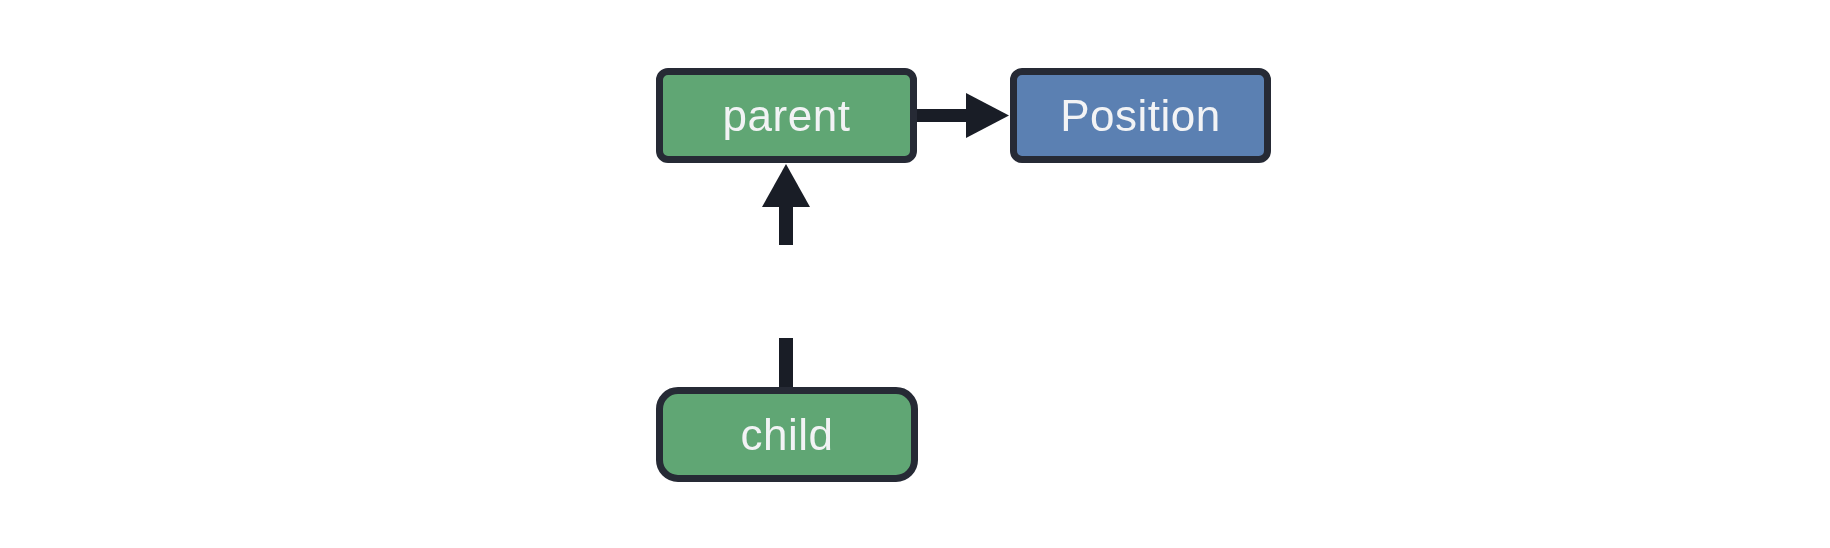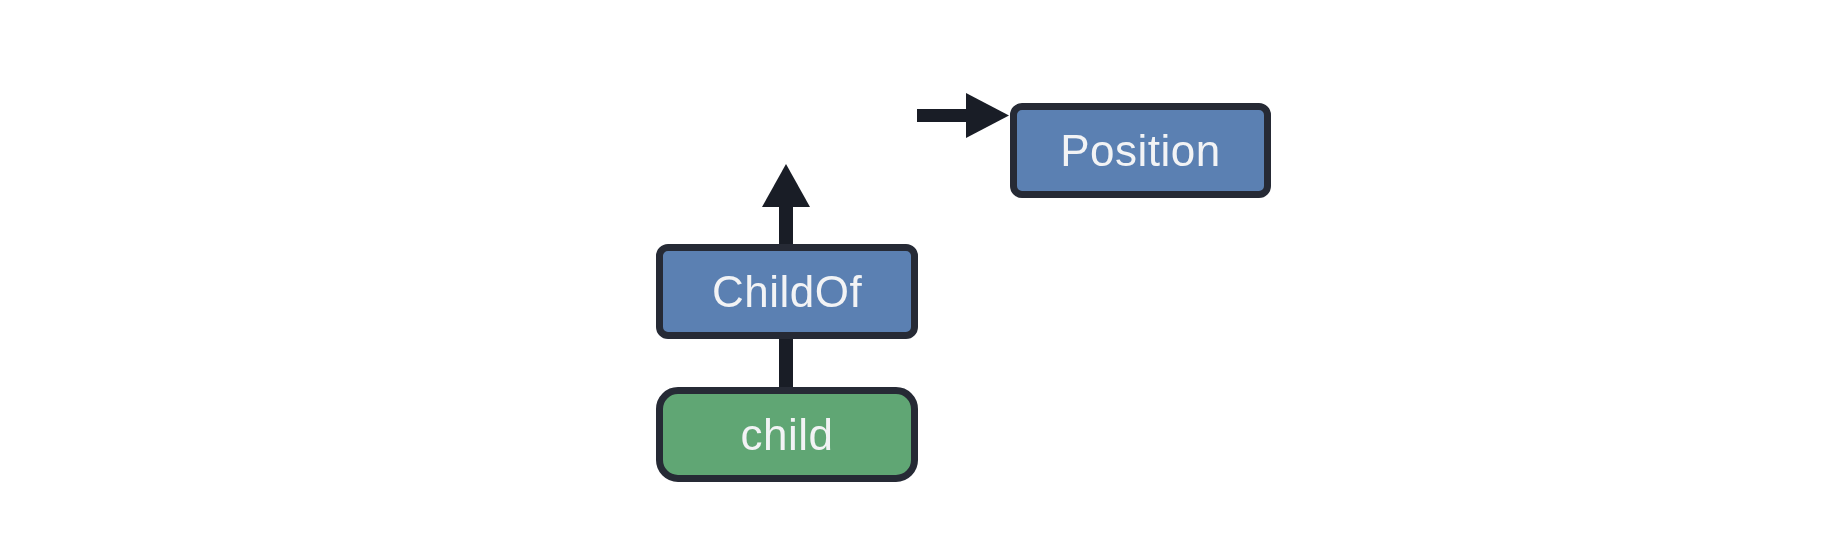--- a/index.html
+++ b/index.html
@@ -68,6 +68,7 @@
     </g>
   </svg>
 
+  <div class="node green" id="node-parent">parent</div>
 
   <div class="node blue" id="node-position">Position</div>
 

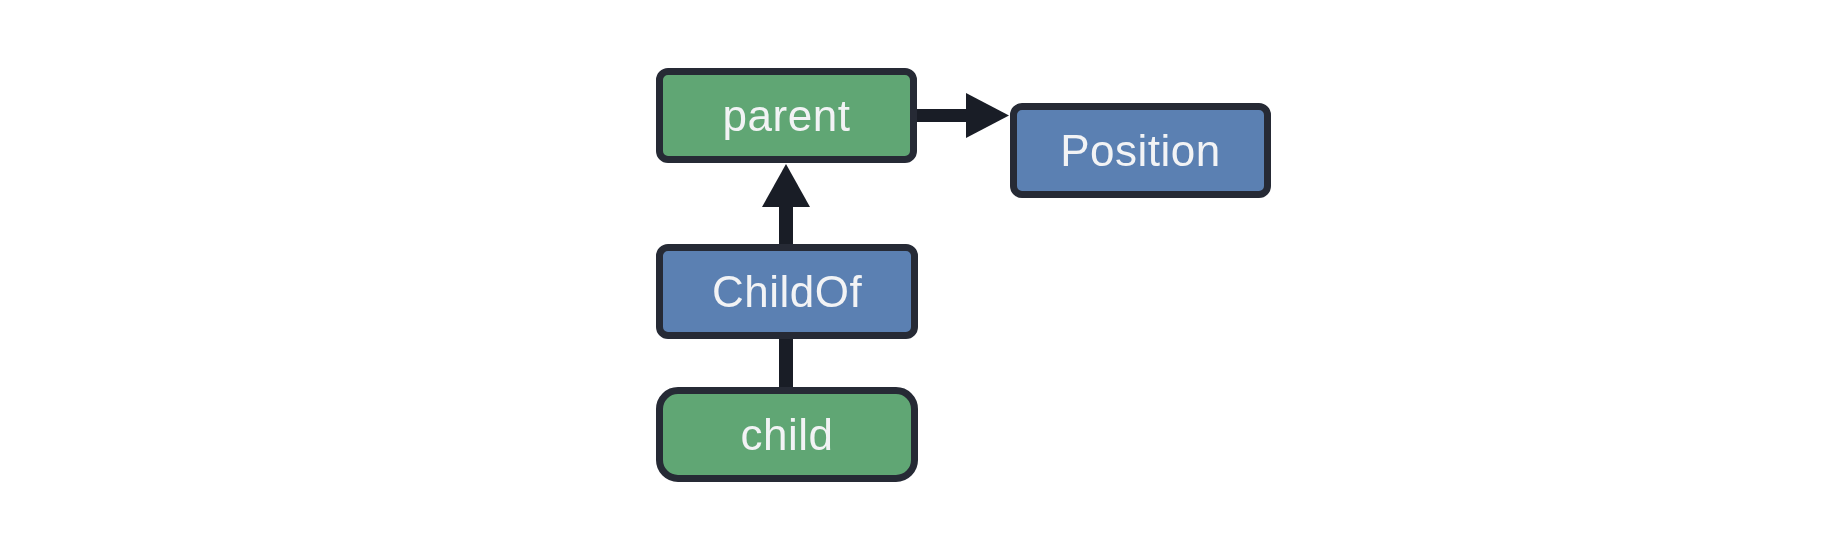--- a/index.html
+++ b/index.html
@@ -33,7 +33,7 @@
   .node.blue  { background: #5b80b2; }
 
   #node-parent   { left: 656px;  top: 68px;  width: 261px; height: 95px; }
-  #node-position { left: 1010px; top: 68px;  width: 261px; height: 95px; margin-top: 35px; }
+  #node-position { left: 1010px; top: 68px;  width: 261px; height: 95px; }
   #node-childof  { left: 656px;  top: 244px; width: 262px; height: 95px; }
   #node-child    { left: 656px;  top: 387px; width: 262px; height: 95px; border-radius: 22px; }
 

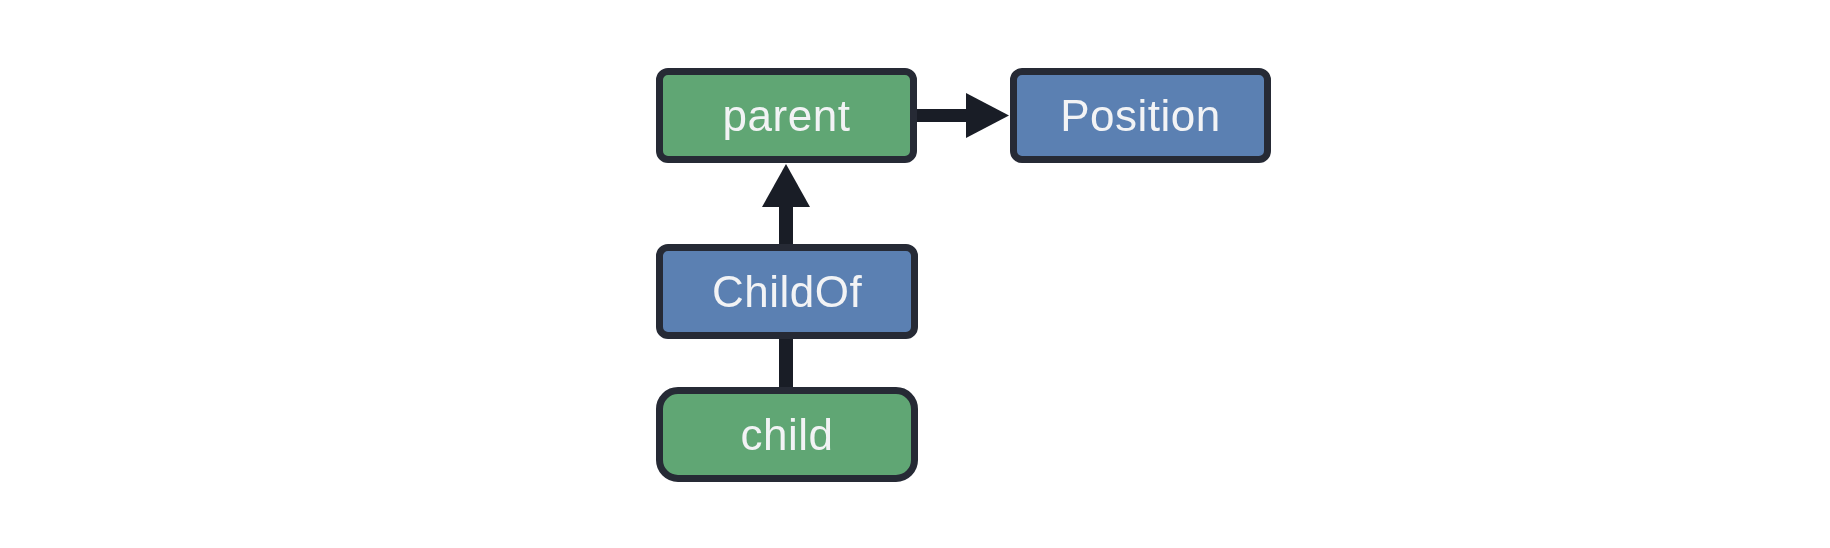--- a/index.html
+++ b/index.html
@@ -72,7 +72,6 @@
 
   <div class="node blue" id="node-position">Position</div>
 
-  <div class="node blue" id="node-childof">ChildOf</div>
 
   <div class="node green" id="node-child">child</div>
 

